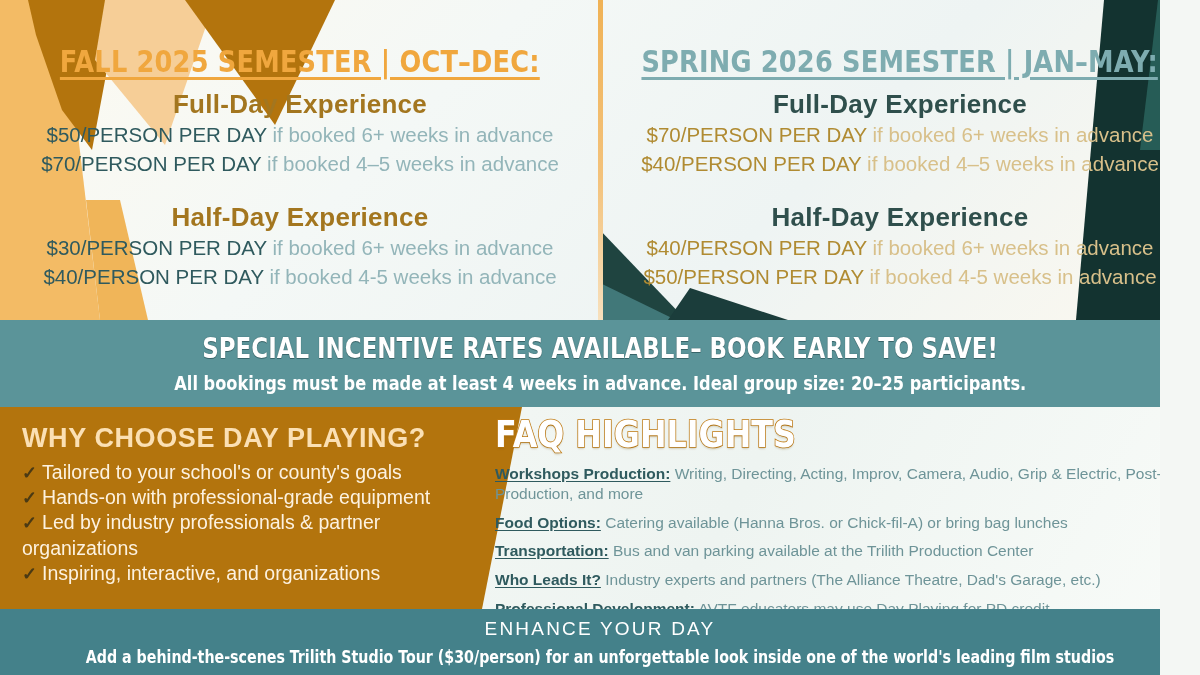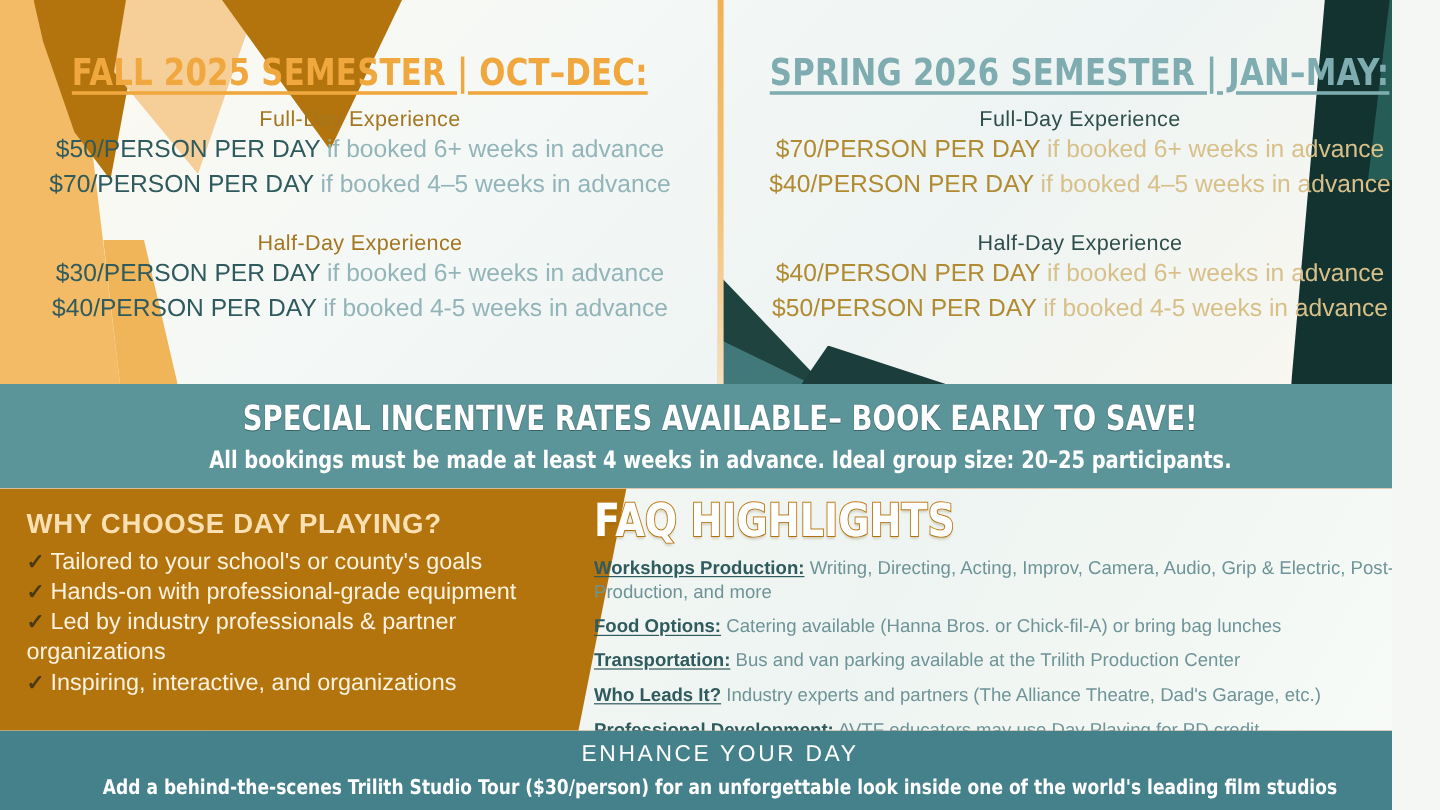--- a/index.html
+++ b/index.html
@@ -8,7 +8,7 @@
     font-family:"Liberation Sans", sans-serif;
     background:#f4f7f4;
   }
-  .slide{position:relative;width:1160px;height:675px;overflow:hidden;background:#f97316;}
+  .slide{position:relative;width:1160px;height:675px;overflow:hidden;background:#6d28d9;}
 
   
   .top{position:absolute;left:0;top:0;width:1200px;height:320px;overflow:hidden;

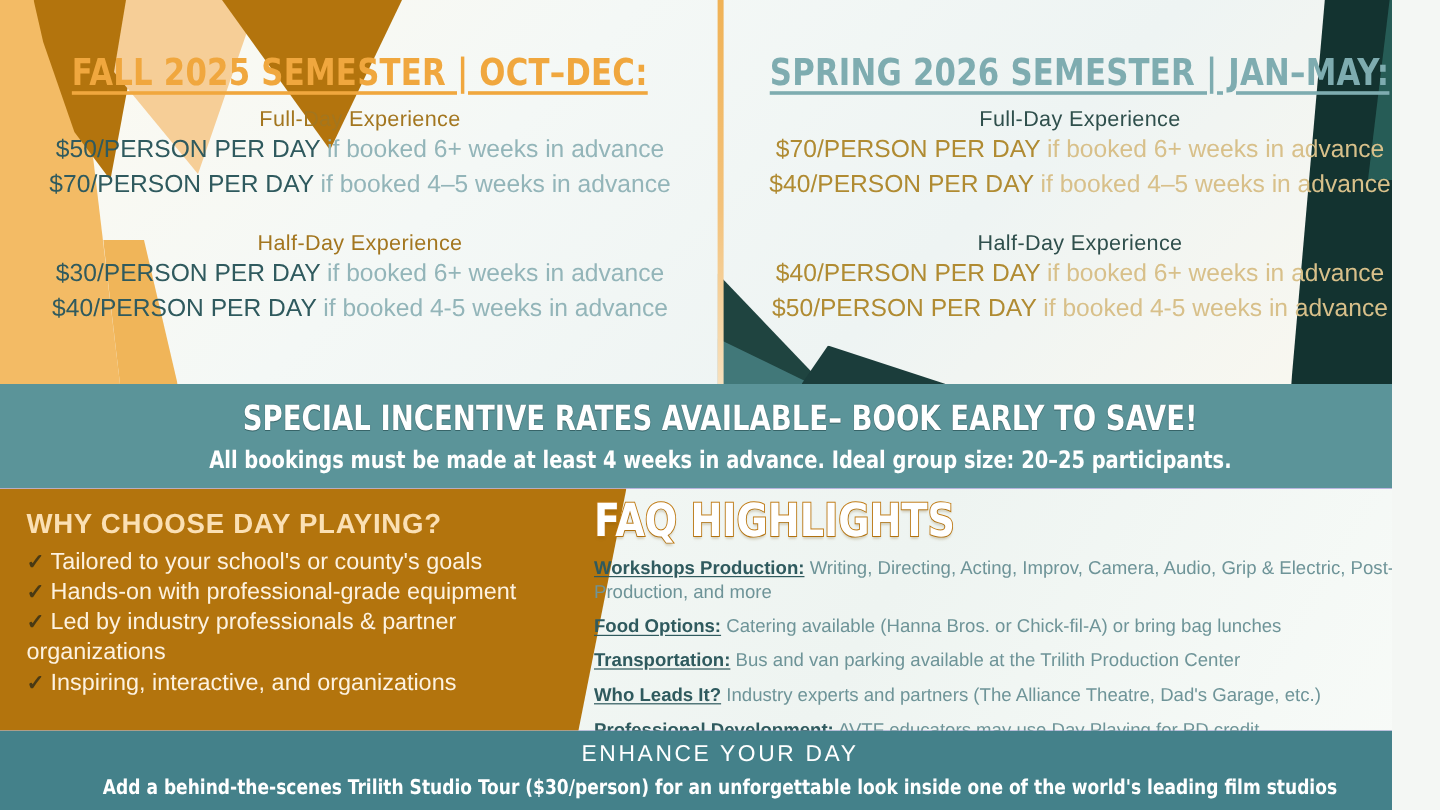--- a/index.html
+++ b/index.html
@@ -71,7 +71,7 @@
   .sem-title.fall{color:#f0a73e;}
   .sem-title.spring{color:#7eacb0;}
 
-  .exp-head{font-size:18px;font-weight:normal;letter-spacing:.3px;margin-top:12px;}
+  .exp-head{font-size:26px;font-weight:bold;letter-spacing:.3px;margin-top:12px;}
   .exp-head.fall{color:#a3761f;}
   .exp-head.spring{color:#2f4f4c;}
   .exp-head.gap{margin-top:24px;}

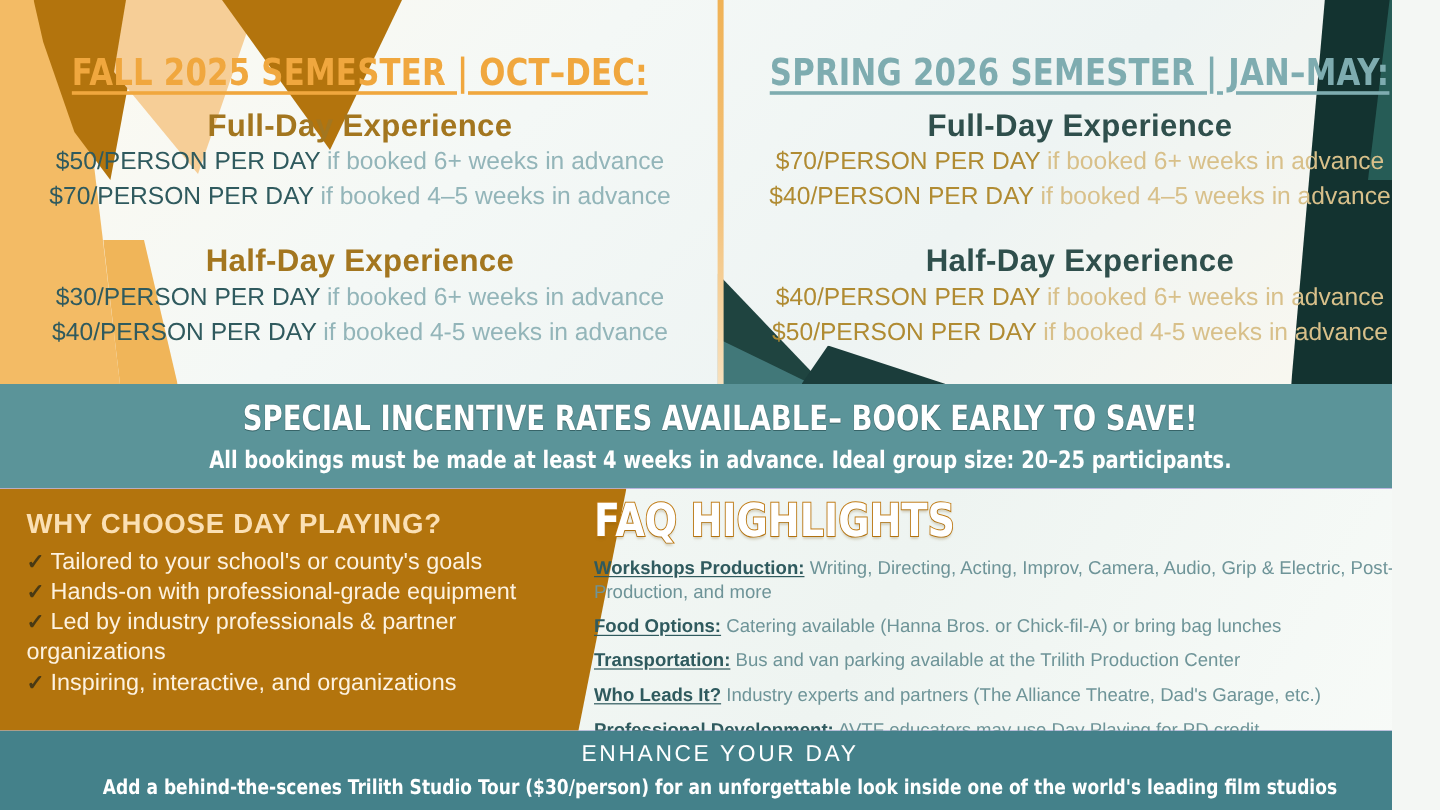--- a/index.html
+++ b/index.html
@@ -105,7 +105,7 @@
     background:#b3740d;
     clip-path:polygon(0 0,522px 0,482px 202px,0 202px);}
   .why{position:absolute;left:22px;top:16px;width:470px;color:#fbe3bd;}
-  .why h3{margin:0 0 6px 0;font-size:23px;font-weight:bold;letter-spacing:.6px;color:#fbe0b4;}
+  .why h3{margin:0 0 6px 0;font-size:27px;font-weight:bold;letter-spacing:.6px;color:#fbe0b4;}
   .why ul{margin:0;padding:0;list-style:none;}
   .why li{font-size:19.5px;line-height:1.29;color:#fdf2e0;font-weight:300;}
   .why li .chk{display:inline-block;color:#4a3a14;font-size:18px;margin-right:5px;font-weight:bold;}

